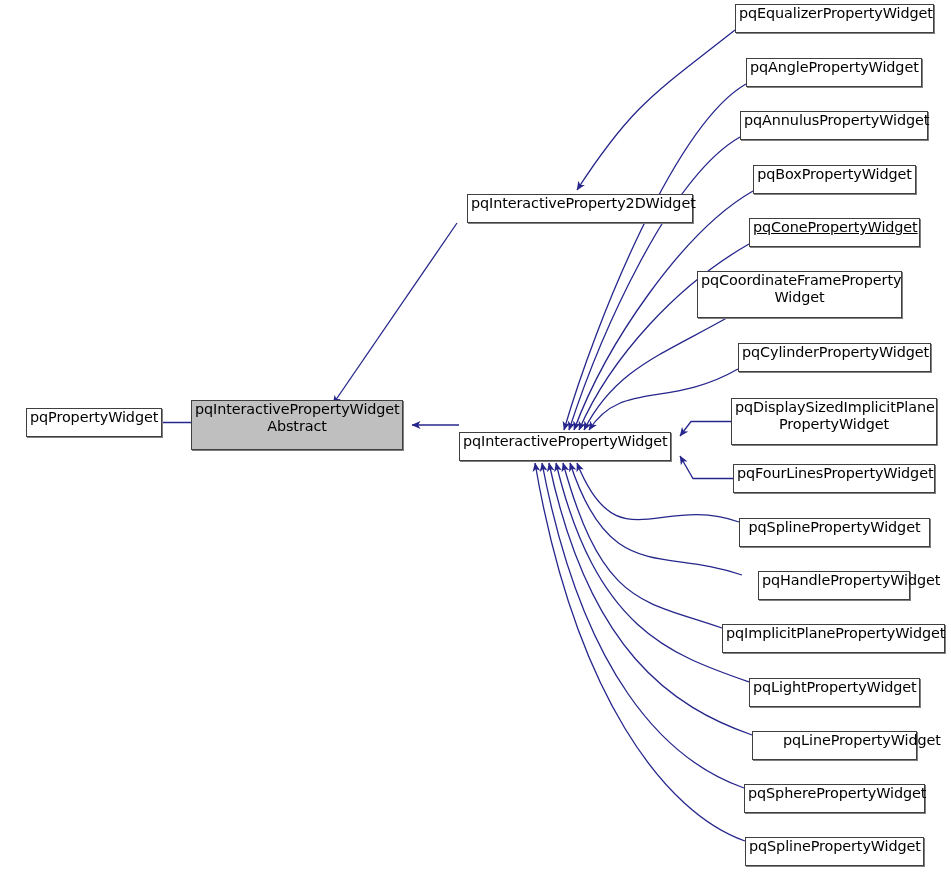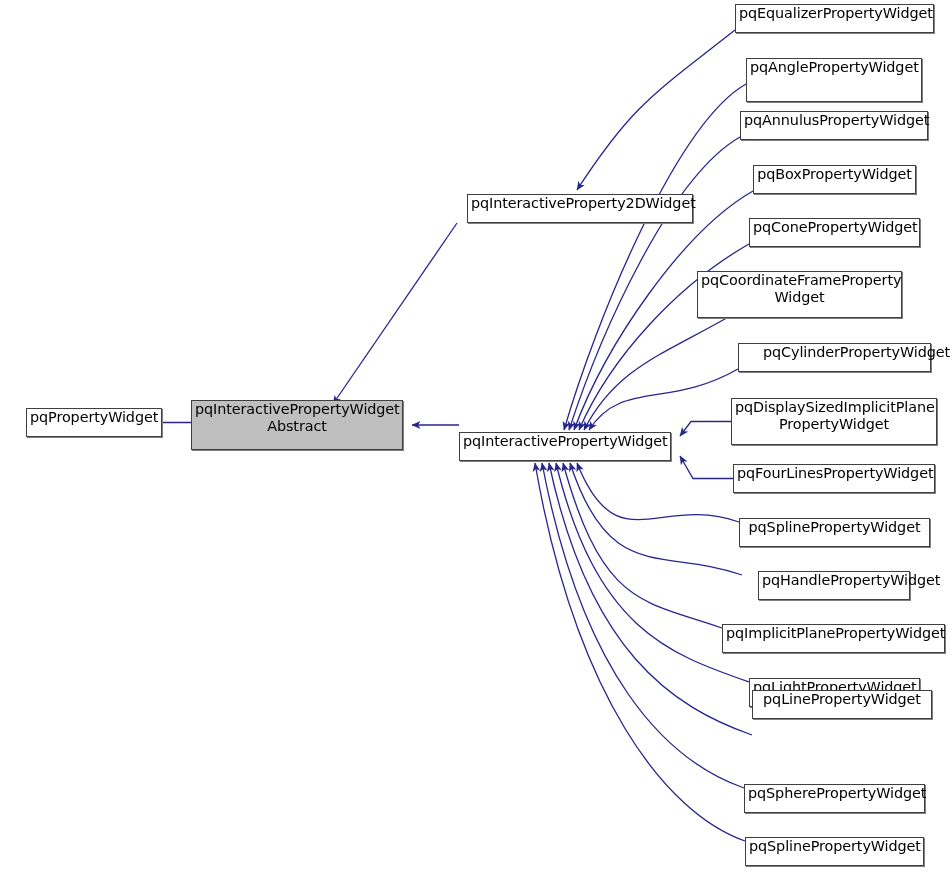--- a/index.html
+++ b/index.html
@@ -88,7 +88,7 @@
       <div class="node" style="left: 447px; top: 194px; width: 226px; height: 29px; margin-left: 20px;"><span class="node-label">pqInteractiveProperty2DWidget</span></div>
       <div class="node" style="left: 459px; top: 432px; width: 212px; height: 29px;"><span class="node-label">pqInteractivePropertyWidget</span></div>
       <div class="node" style="left: 735px; top: 4px; width: 199px; height: 29px;"><span class="node-label">pqEqualizerPropertyWidget</span></div>
-      <div class="node" style="left: 746px; top: 58px; width: 176px; height: 44px;"><span class="node-label">pqAnglePropertyWidget</span></div>
+      <div class="node" style="left: 746px; top: 58px; width: 176px; height: 29px;"><span class="node-label">pqAnglePropertyWidget</span></div>
       <div class="node" style="left: 740px; top: 111px; width: 188px; height: 29px;"><span class="node-label">pqAnnulusPropertyWidget</span></div>
       <div class="node" style="left: 753px; top: 165px; width: 163px; height: 29px;"><span class="node-label">pqBoxPropertyWidget</span></div>
       <div class="node" style="left: 749px; top: 218px; width: 171px; height: 29px;"><span class="node-label">pqConePropertyWidget</span></div>

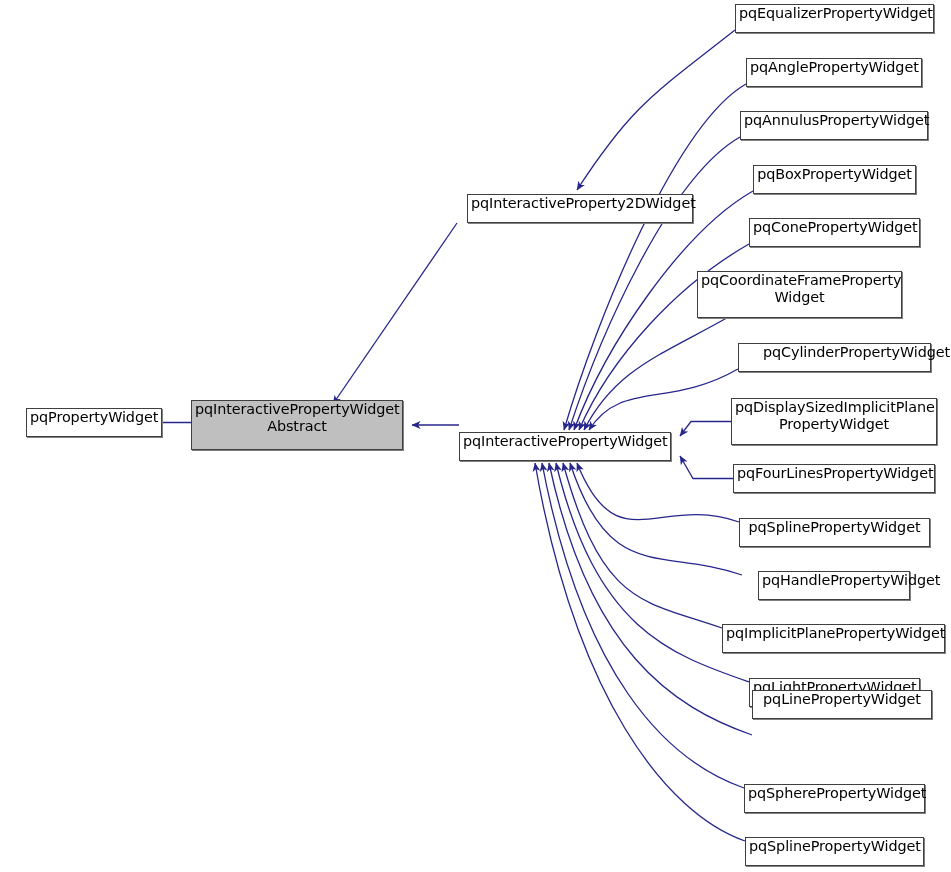--- a/index.html
+++ b/index.html
@@ -91,7 +91,7 @@
       <div class="node" style="left: 746px; top: 58px; width: 176px; height: 29px;"><span class="node-label">pqAnglePropertyWidget</span></div>
       <div class="node" style="left: 740px; top: 111px; width: 188px; height: 29px;"><span class="node-label">pqAnnulusPropertyWidget</span></div>
       <div class="node" style="left: 753px; top: 165px; width: 163px; height: 29px;"><span class="node-label">pqBoxPropertyWidget</span></div>
-      <div class="node" style="left: 749px; top: 218px; width: 171px; height: 29px;"><span class="node-label">pqConePropertyWidget</span></div>
+      <div class="node" style="left: 749px; top: 218px; width: 171px; height: 29px; text-decoration: underline;"><span class="node-label">pqConePropertyWidget</span></div>
       <div class="node" style="left: 697px; top: 271px; width: 205px; height: 47px;"><span class="node-label">pqCoordinateFrameProperty
 Widget</span></div>
       <div class="node" style="left: 738px; top: 343px; width: 193px; height: 29px; padding-left: 21px;"><span class="node-label">pqCylinderPropertyWidget</span></div>

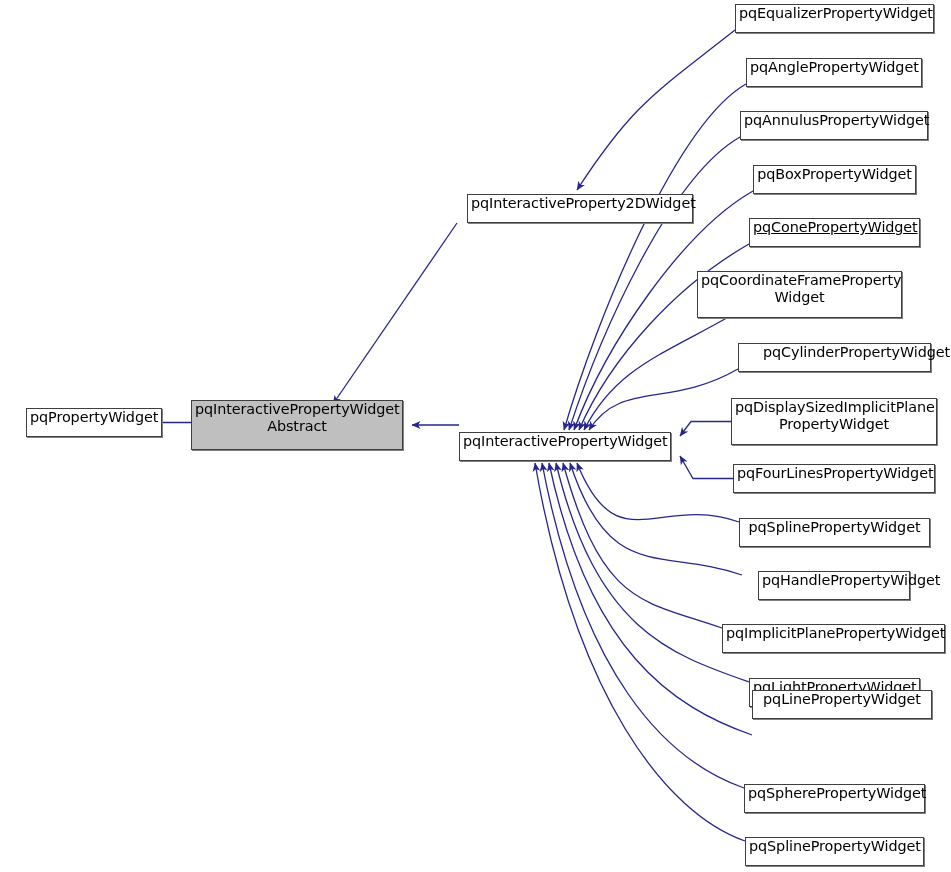--- a/index.html
+++ b/index.html
@@ -94,7 +94,7 @@
       <div class="node" style="left: 749px; top: 218px; width: 171px; height: 29px; text-decoration: underline;"><span class="node-label">pqConePropertyWidget</span></div>
       <div class="node" style="left: 697px; top: 271px; width: 205px; height: 47px;"><span class="node-label">pqCoordinateFrameProperty
 Widget</span></div>
-      <div class="node" style="left: 738px; top: 343px; width: 193px; height: 29px; padding-left: 21px;"><span class="node-label">pqCylinderPropertyWidget</span></div>
+      <div class="node" style="left: 738px; top: 343px; width: 193px; height: 29px;"><span class="node-label">pqCylinderPropertyWidget</span></div>
       <div class="node" style="left: 731px; top: 398px; width: 206px; height: 47px;"><span class="node-label">pqDisplaySizedImplicitPlane
 PropertyWidget</span></div>
       <div class="node" style="left: 733px; top: 464px; width: 202px; height: 29px;"><span class="node-label">pqFourLinesPropertyWidget</span></div>

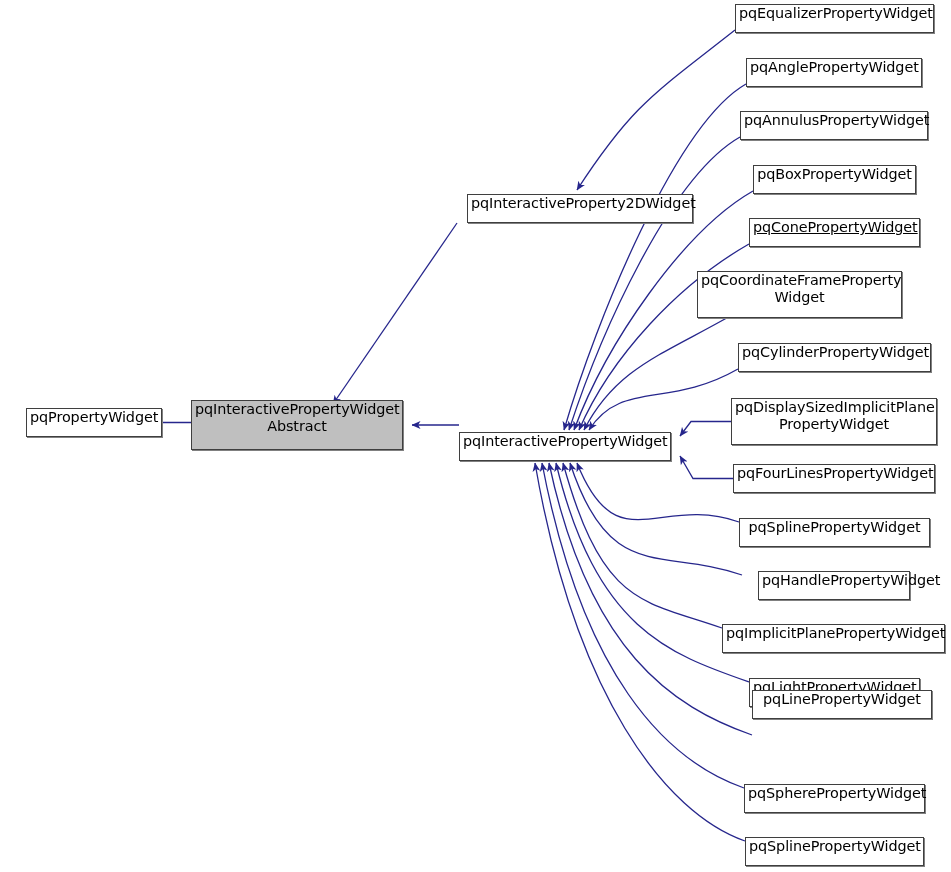--- a/index.html
+++ b/index.html
@@ -102,7 +102,7 @@
       <div class="node" style="left: 758px; top: 571px; width: 152px; height: 29px;"><span class="node-label">pqHandlePropertyWidget</span></div>
       <div class="node" style="left: 722px; top: 624px; width: 223px; height: 29px;"><span class="node-label">pqImplicitPlanePropertyWidget</span></div>
       <div class="node" style="left: 749px; top: 678px; width: 171px; height: 29px;"><span class="node-label">pqLightPropertyWidget</span></div>
-      <div class="node" style="left: 752px; top: 690px; width: 180px; height: 29px;"><span class="node-label">pqLinePropertyWidget</span></div>
+      <div class="node" style="left: 752px; top: 731px; width: 165px; height: 29px; padding-left: 27px;"><span class="node-label">pqLinePropertyWidget</span></div>
       <div class="node" style="left: 744px; top: 784px; width: 181px; height: 29px;"><span class="node-label">pqSpherePropertyWidget</span></div>
       <div class="node" style="left: 745px; top: 837px; width: 179px; height: 29px;"><span class="node-label">pqSplinePropertyWidget</span></div>
     </div>

